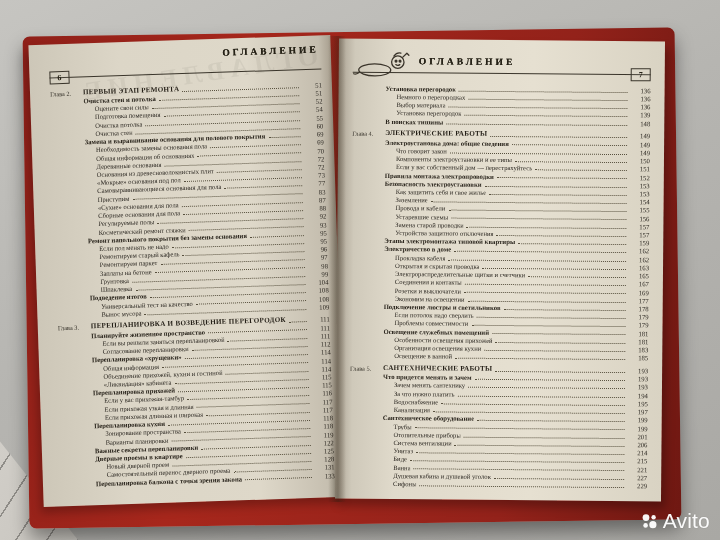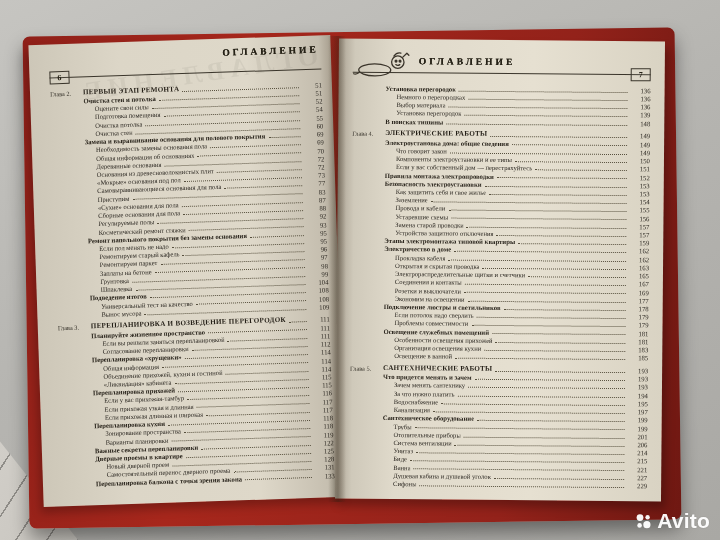--- a/index.html
+++ b/index.html
@@ -74,7 +74,7 @@
     font-family:"Liberation Sans","DejaVu Sans",sans-serif;
     color:#ffffff;opacity:.96;text-shadow:0 0 2px rgba(0,0,0,.15);
   }
-  .wm-text{font-size:21px;font-weight:bold;letter-spacing:.2px;}
+  .wm-text{font-size:21px;font-weight:normal;letter-spacing:.2px;}
   .spine-shadow{
     position:absolute;left:328px;top:36px;width:18px;height:466px;
     background:linear-gradient(to right,transparent,rgba(40,30,15,.38) 55%,transparent);

